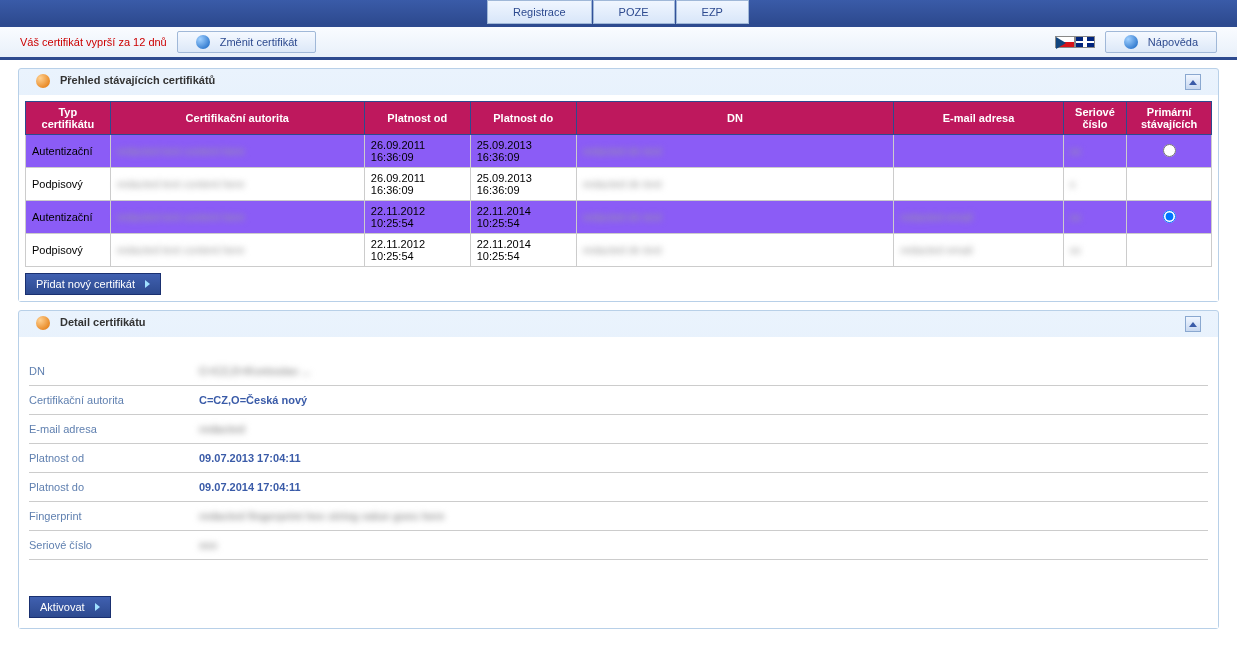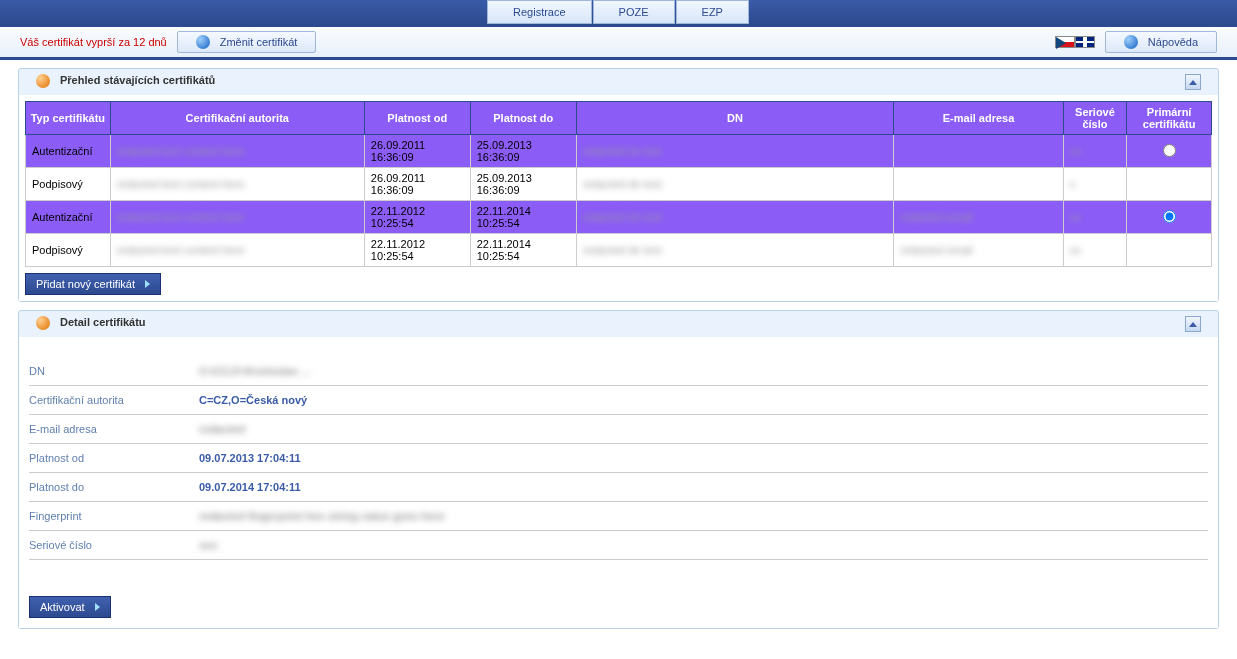--- a/index.html
+++ b/index.html
@@ -27,7 +27,7 @@
 .collapse-btn::after { content: ''; border-left: 4px solid transparent; border-right: 4px solid transparent; border-bottom: 5px solid #3a5ba8; }
 .panel-body { background: #fff; padding: 6px; }
 table.cert-table { width: 100%; border-collapse: collapse; border: 1px solid #666; }
-table.cert-table th { background: #8b5cf6; color: #fff; padding: 4px 0; font-weight: bold; font-size: 11px; border: 1px solid #2d4a8f; text-align: center; }
+table.cert-table th { background: #be185d; color: #fff; padding: 4px 6px; font-weight: bold; font-size: 11px; border: 1px solid #2d4a8f; text-align: center; }
 table.cert-table td { border: 1px solid #ccc; padding: 4px 6px; font-size: 11px; vertical-align: middle; }
 table.cert-table tr.odd td { background: #8b5cf6; }
 table.cert-table tr.even td { background: #fff; }

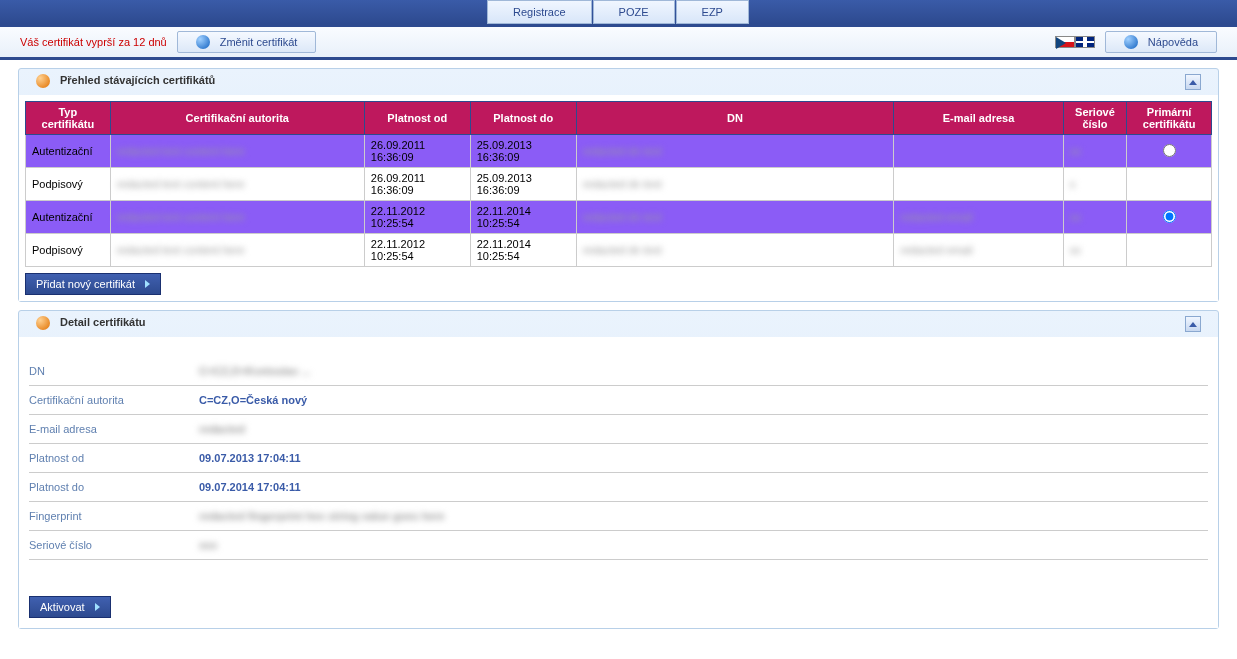--- a/index.html
+++ b/index.html
@@ -94,7 +94,7 @@
             <th class="col-dn">DN</th>
             <th class="col-email">E-mail adresa</th>
             <th class="col-serial">Seriové číslo</th>
-            <th class="col-primary">Primární certifikátu</th>
+            <th class="col-primary">Primární stávajících</th>
           </tr>
         </thead>
         <tbody>

